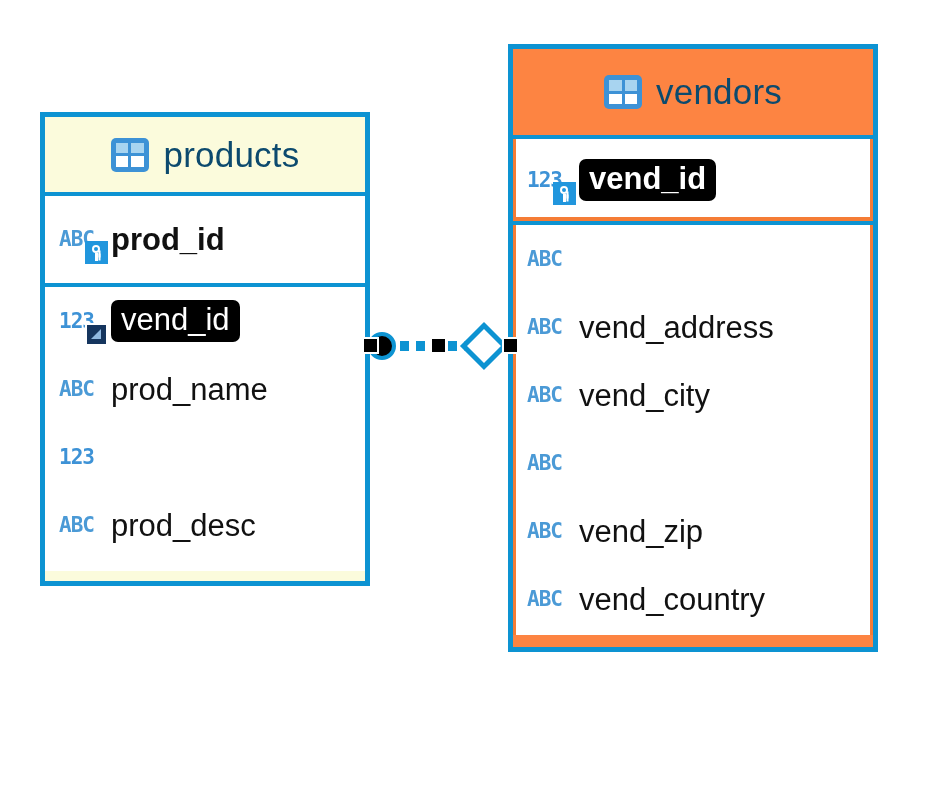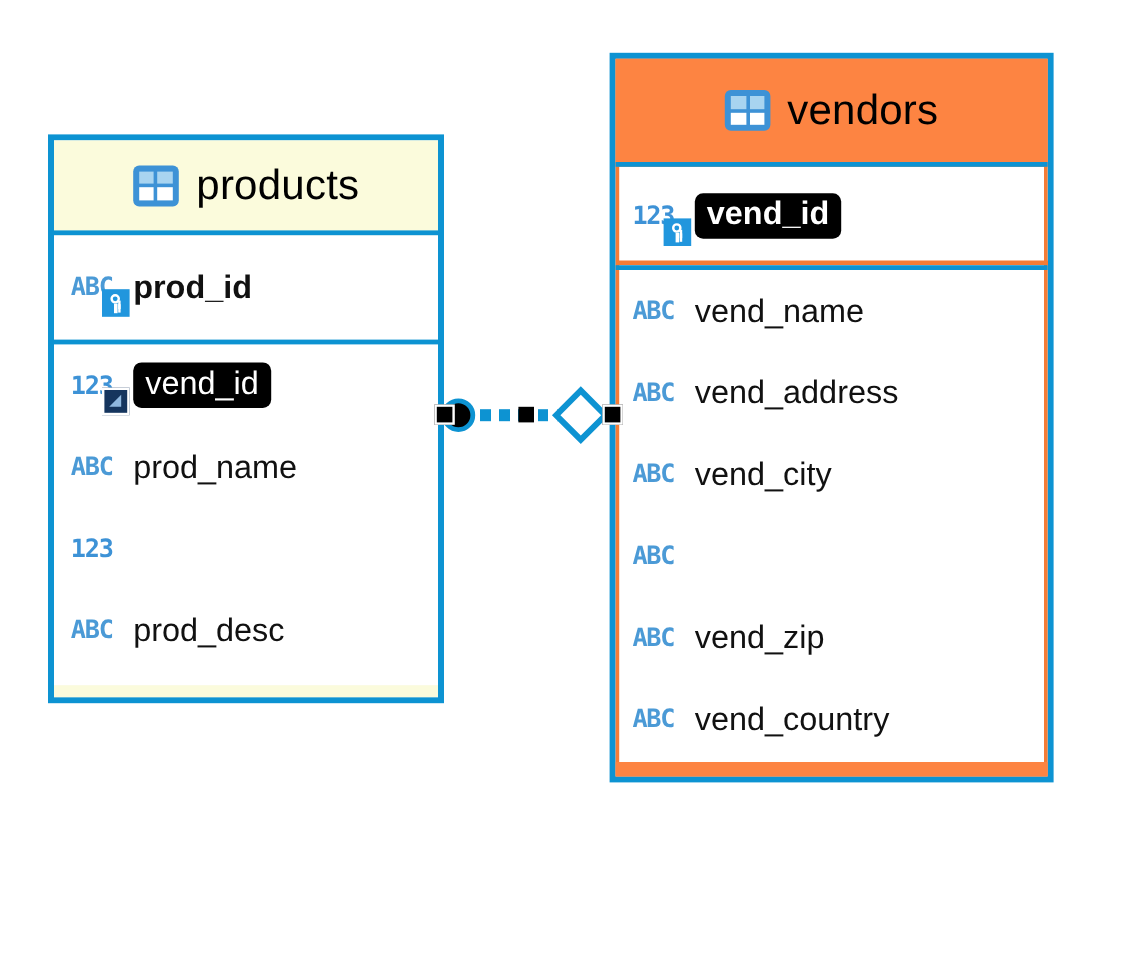--- a/index.html
+++ b/index.html
@@ -84,7 +84,7 @@
   }
   .ent-title {
     font-size: 35px;
-    color: #000000;
+    color: #0c4a6e;
     letter-spacing: 0.2px;
     white-space: nowrap;
   }

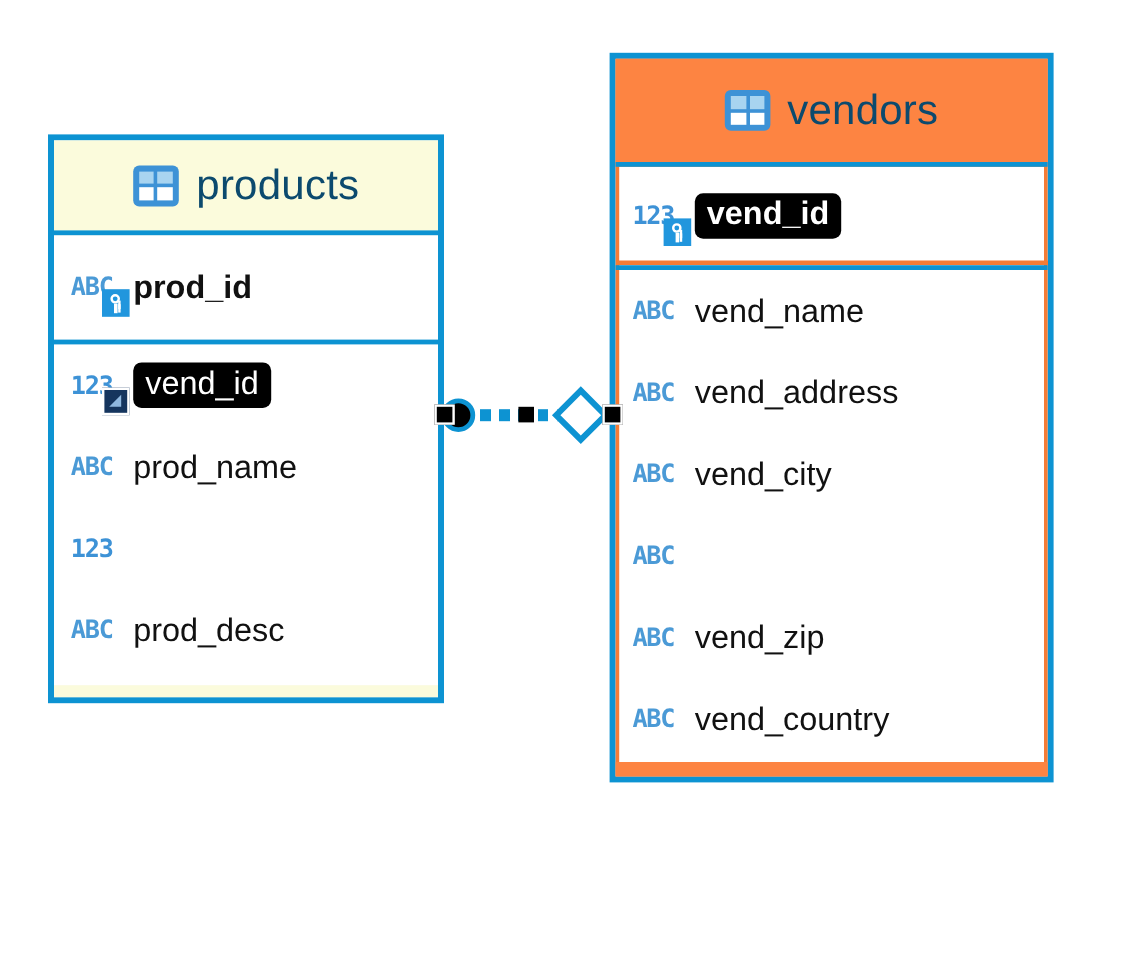--- a/index.html
+++ b/index.html
@@ -210,7 +210,7 @@
 
   
   .fname {
-    font-size: 27px;
+    font-size: 31px;
     color: #111111;
     white-space: nowrap;
     line-height: 1;

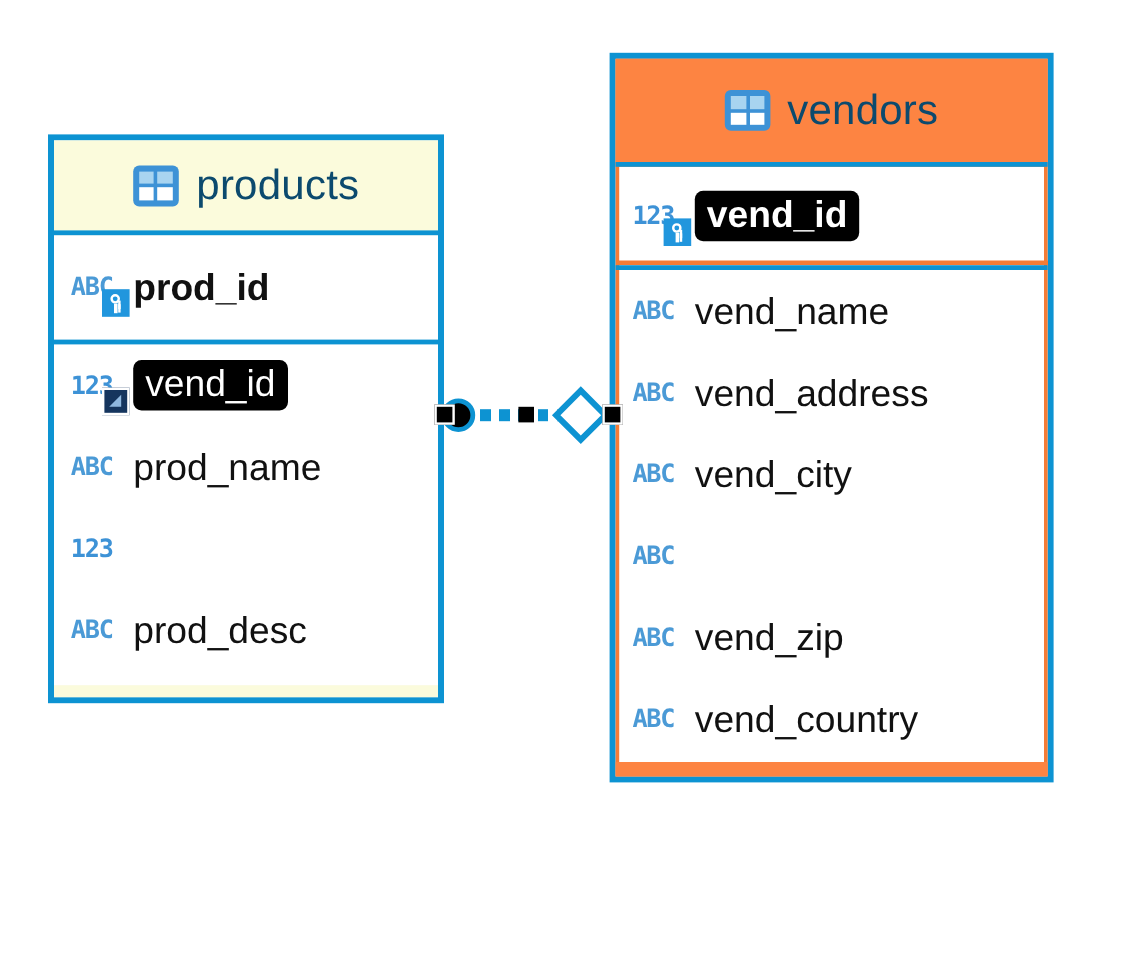--- a/index.html
+++ b/index.html
@@ -376,7 +376,6 @@
           <span class="dt">
             <span>ABC</span>
           </span>
-          <span class="fname">vend_name</span>
         </div>
 
         <div class="col-row">

